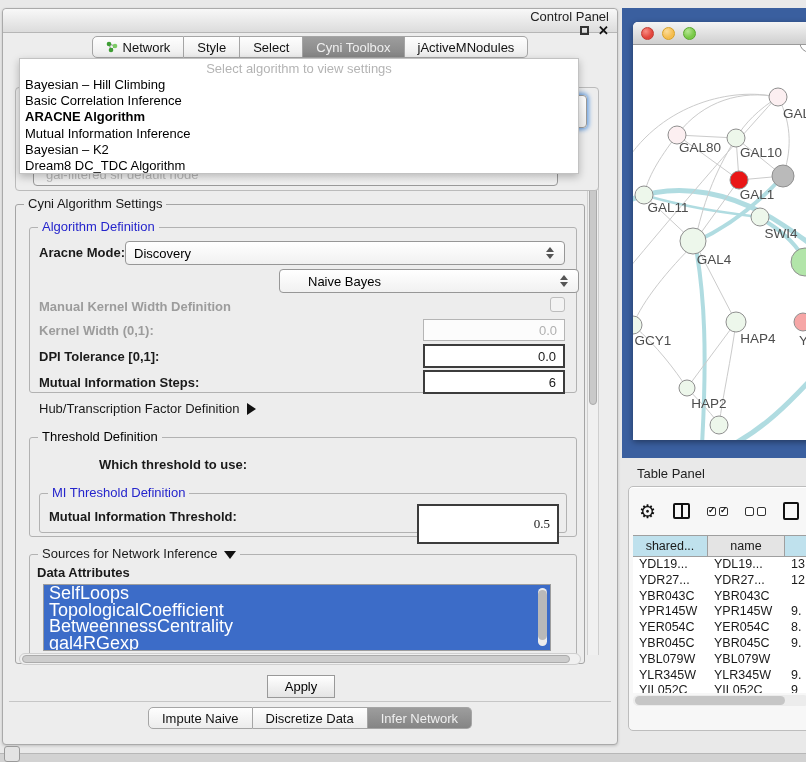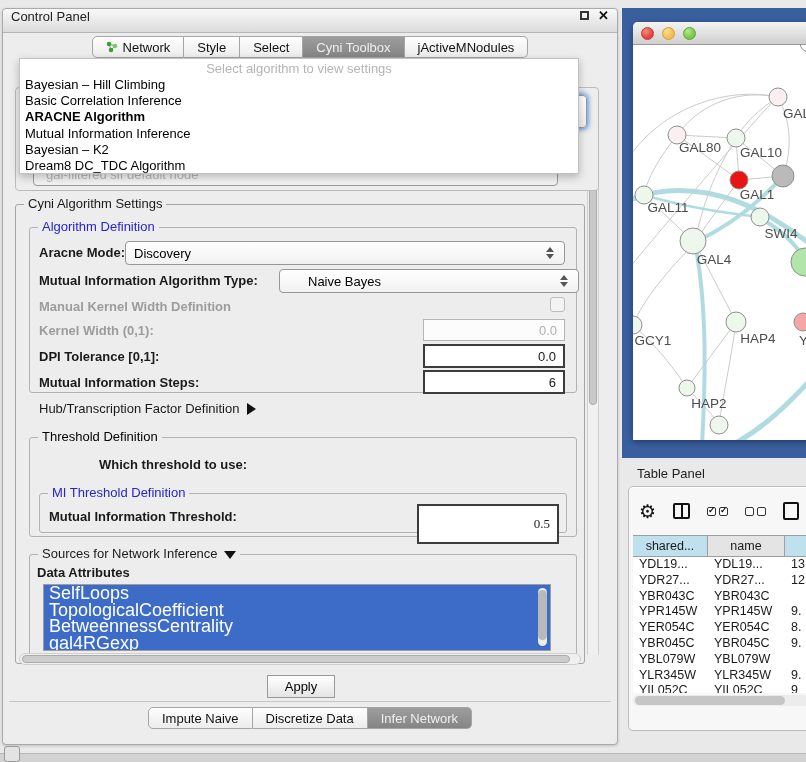--- a/index.html
+++ b/index.html
@@ -21,7 +21,7 @@
     position:absolute; left:0; top:0; right:0; height:24px;
     background:linear-gradient(#f8f8f8,#dcdcdc);
     border-bottom:1px solid #b6b6b6; border-radius:4px 4px 0 0;
-    display:flex; align-items:flex-start; padding:0 8px;
+    display:flex; align-items:flex-end; padding:0 8px;flex-direction:column;
   }
   .cp-title { font-size:13px; color:#222; }
   .cp-winbtns { margin-left:auto; display:flex; align-items:center; gap:9px; }

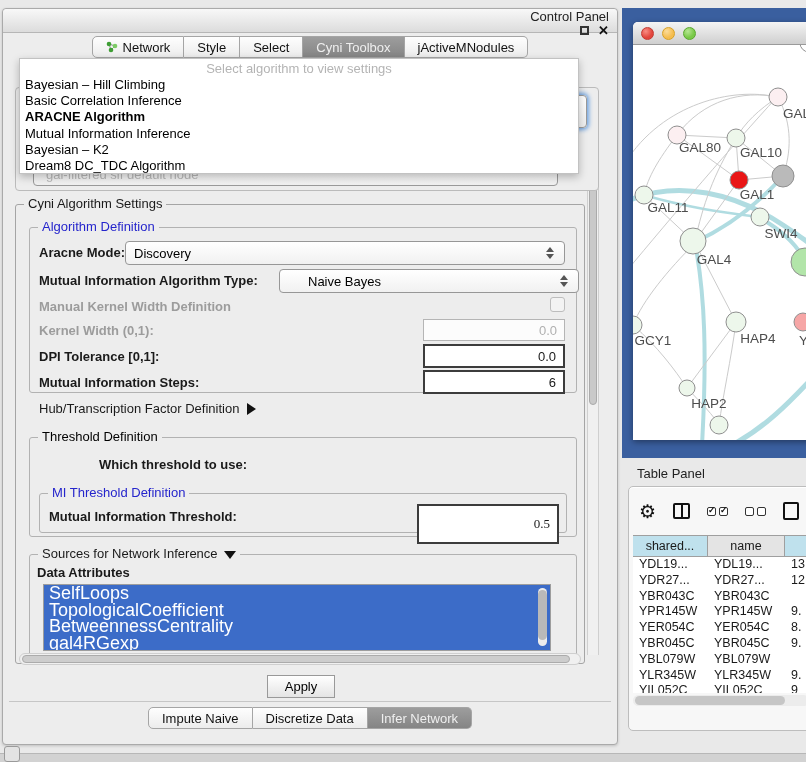--- a/index.html
+++ b/index.html
@@ -269,7 +269,6 @@
       </span>
   </div>
 
-  <span class="lbl b" style="left:36px; top:264px;">Mutual Information Algorithm Type:</span>
   <div class="combo" style="left:276px; top:260px; width:300px;padding-left:28px;">
     <span>Naive Bayes</span>
     <span class="arrows">

